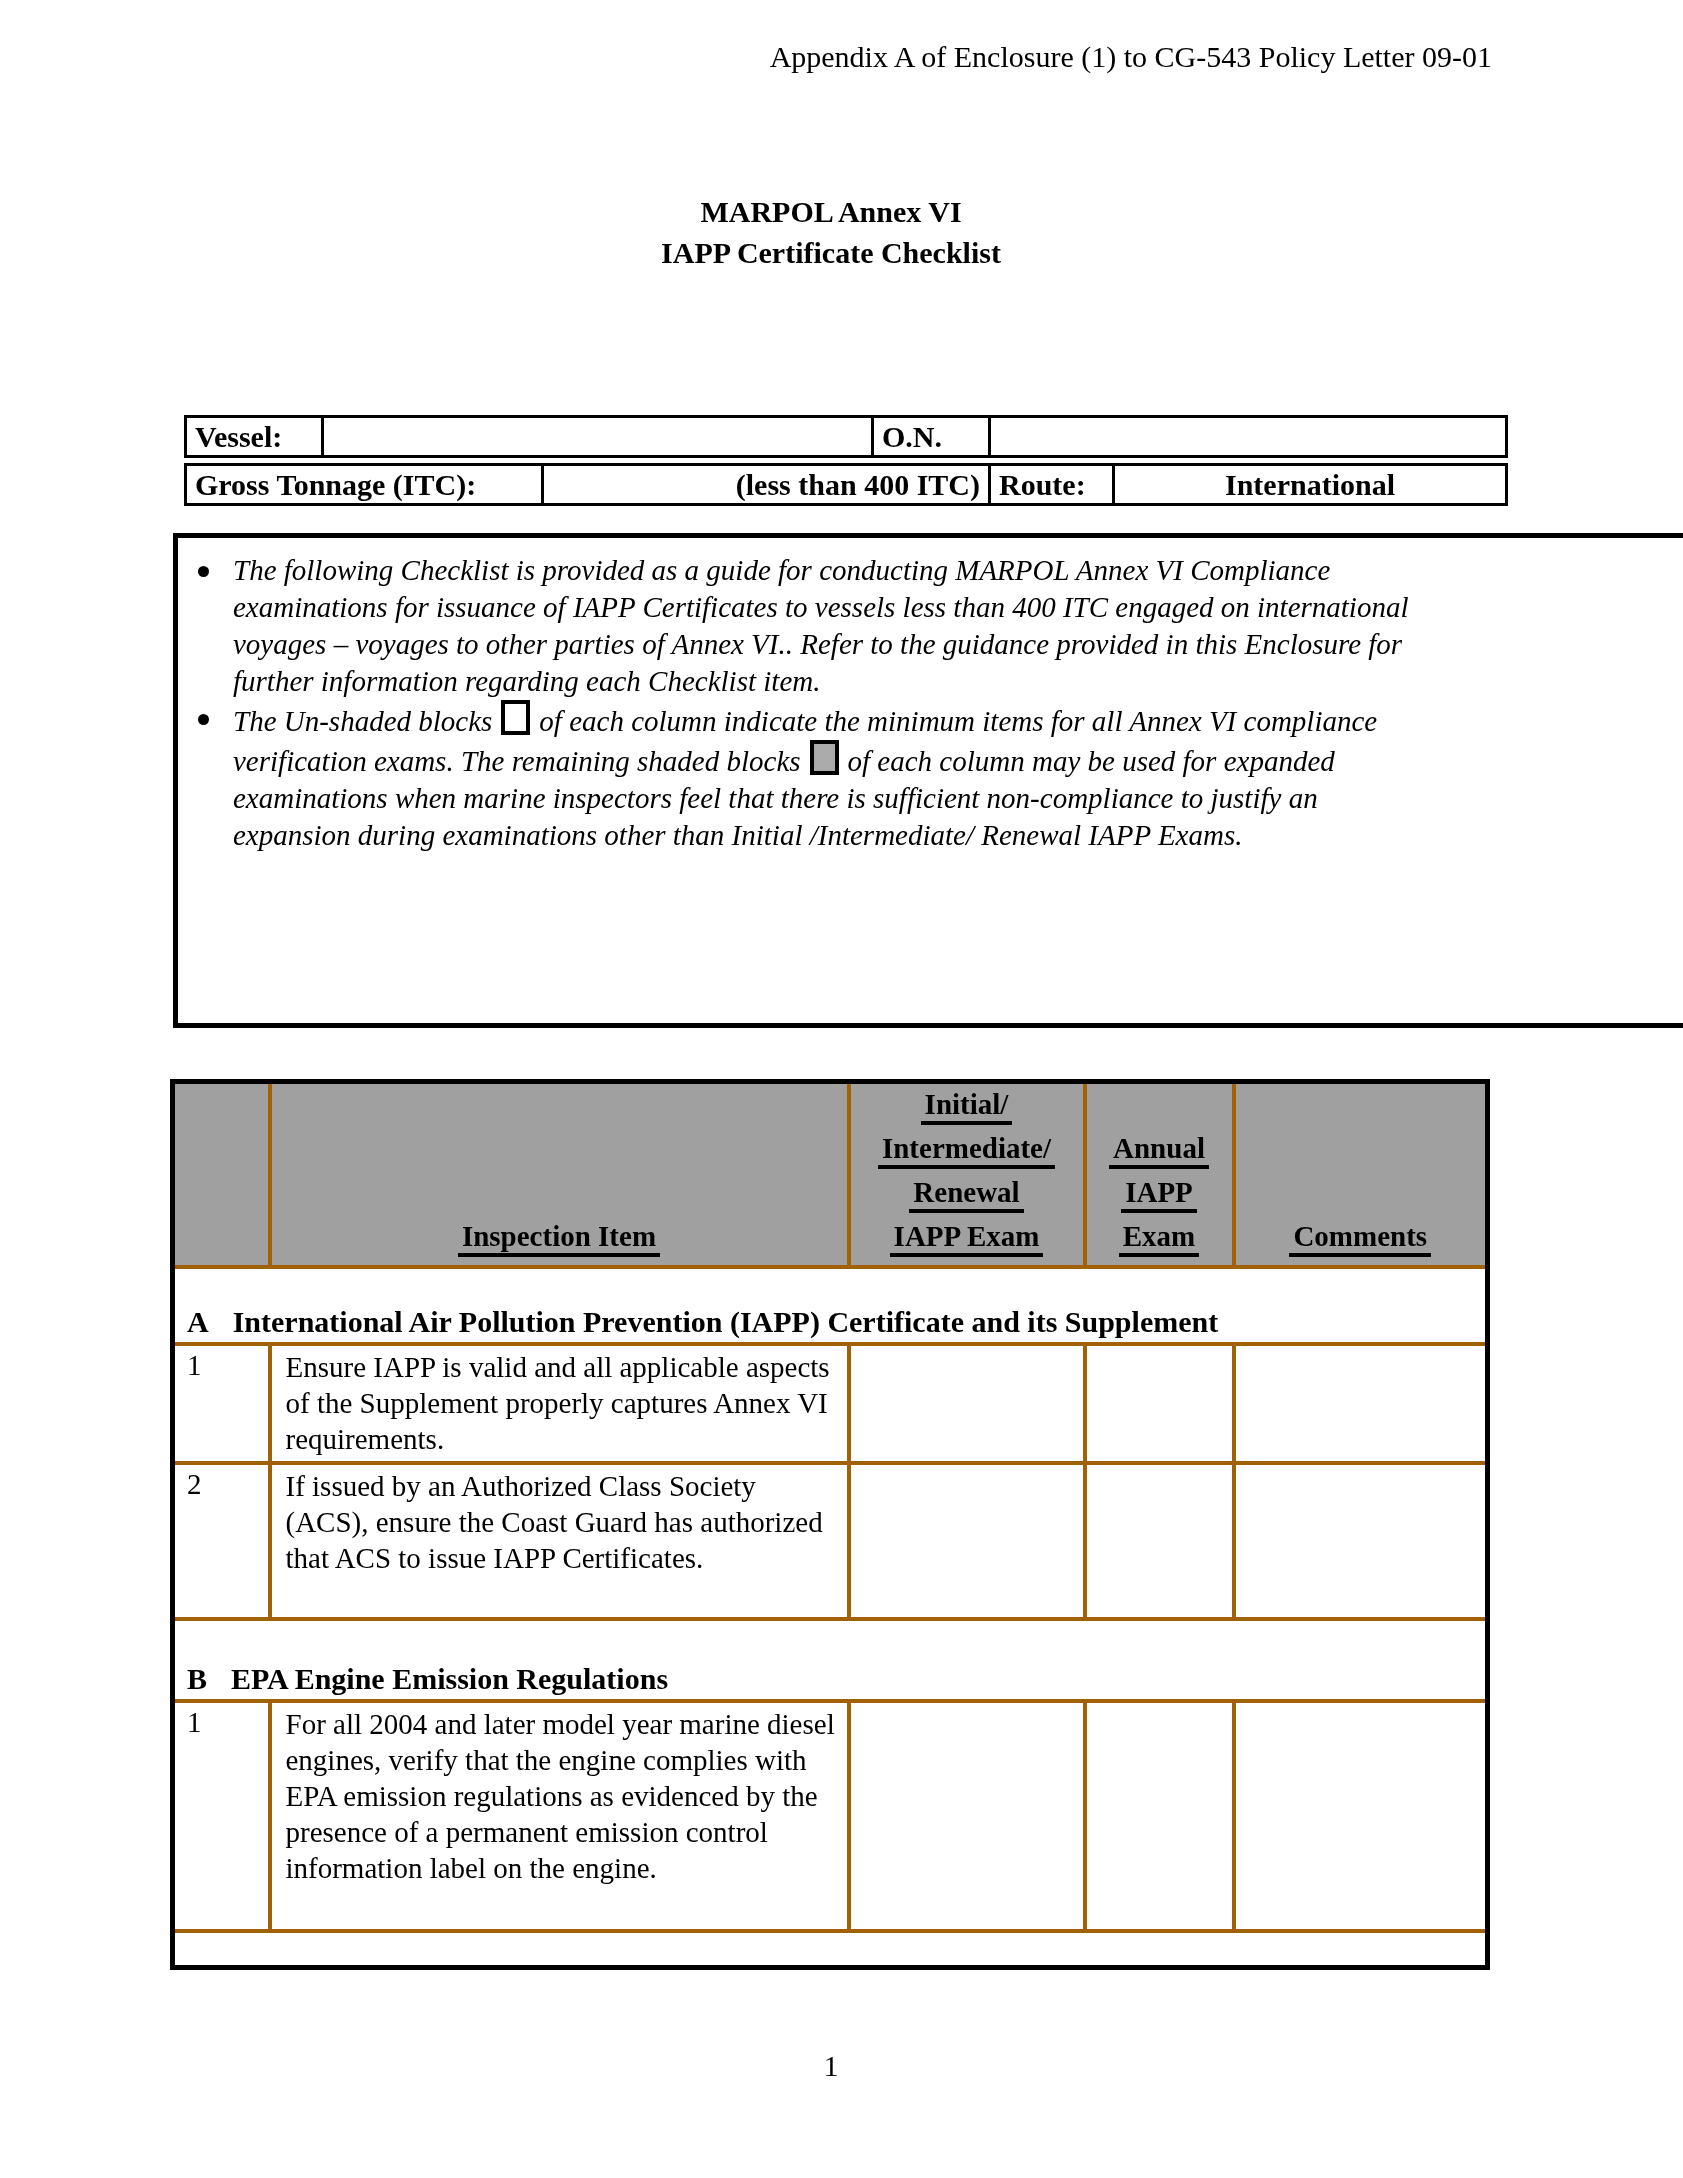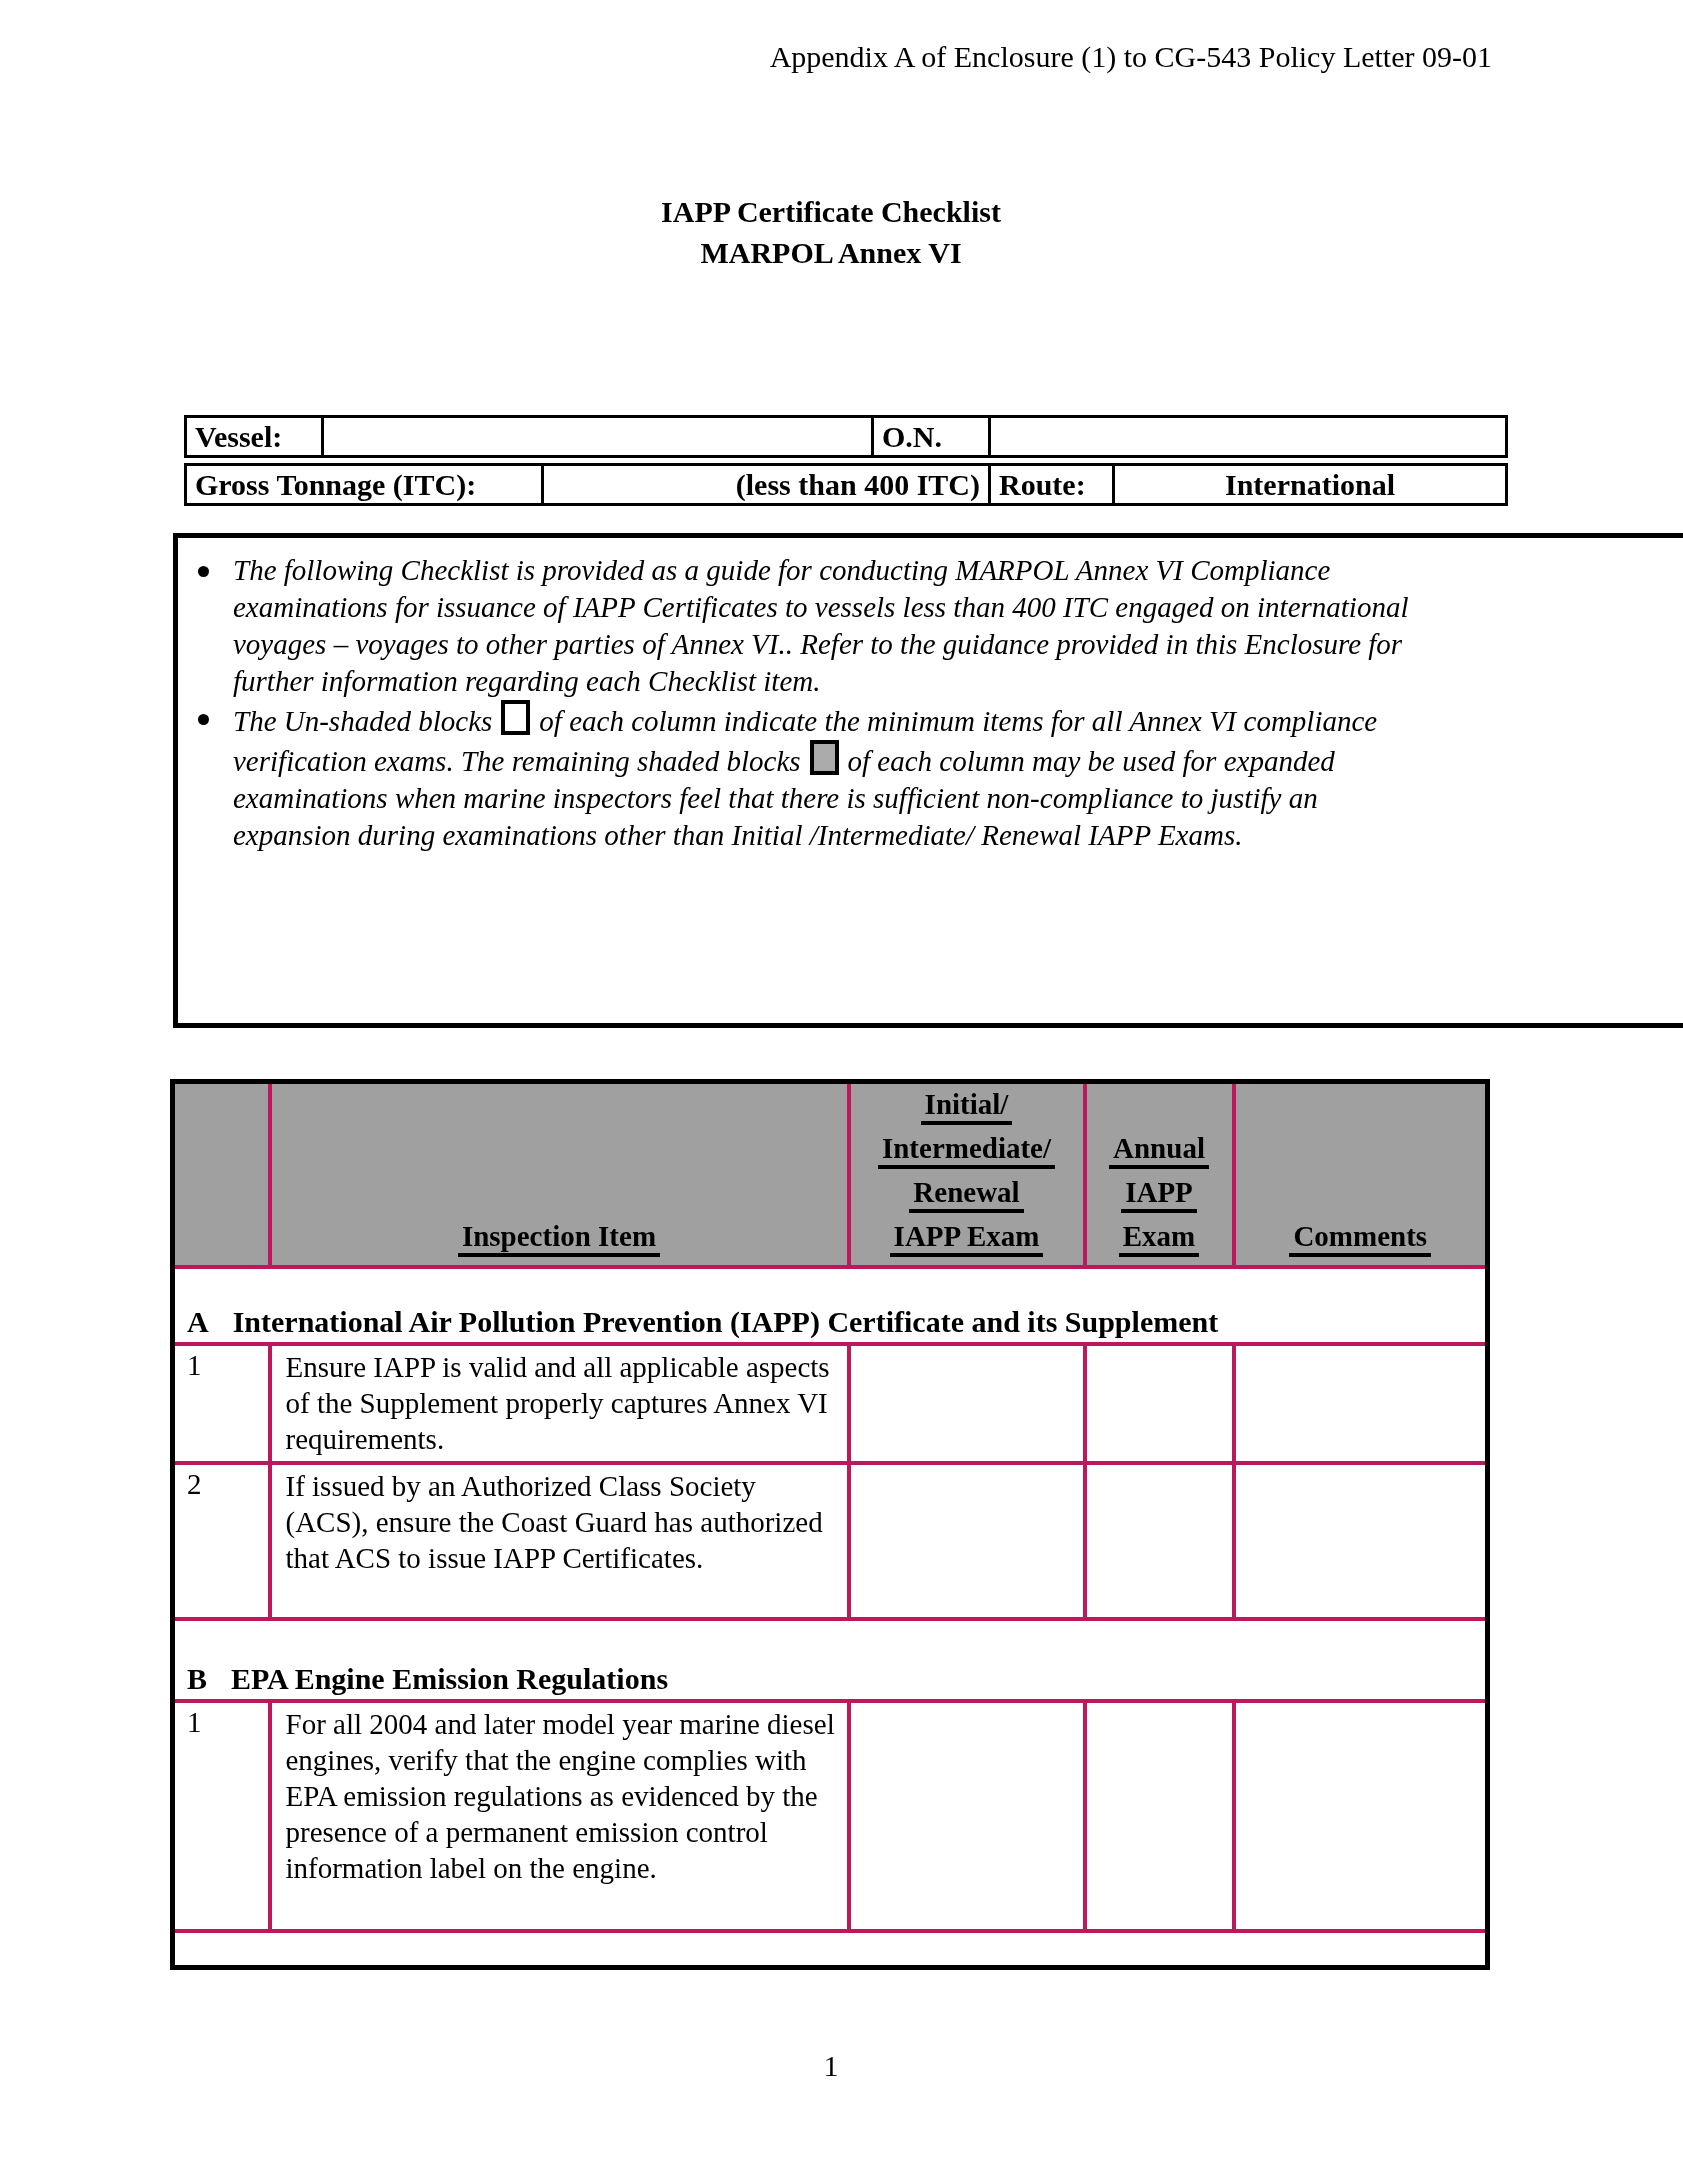--- a/index.html
+++ b/index.html
@@ -184,8 +184,8 @@
   <div class="appendix-header">Appendix A of Enclosure (1) to CG-543 Policy Letter 09-01</div>
 
   <div class="title-block">
+    <div>MARPOL Annex VI</div>
     <div>IAPP Certificate Checklist</div>
-    <div>MARPOL Annex VI</div>
   </div>
 
   <table class="info-table vessel-table">

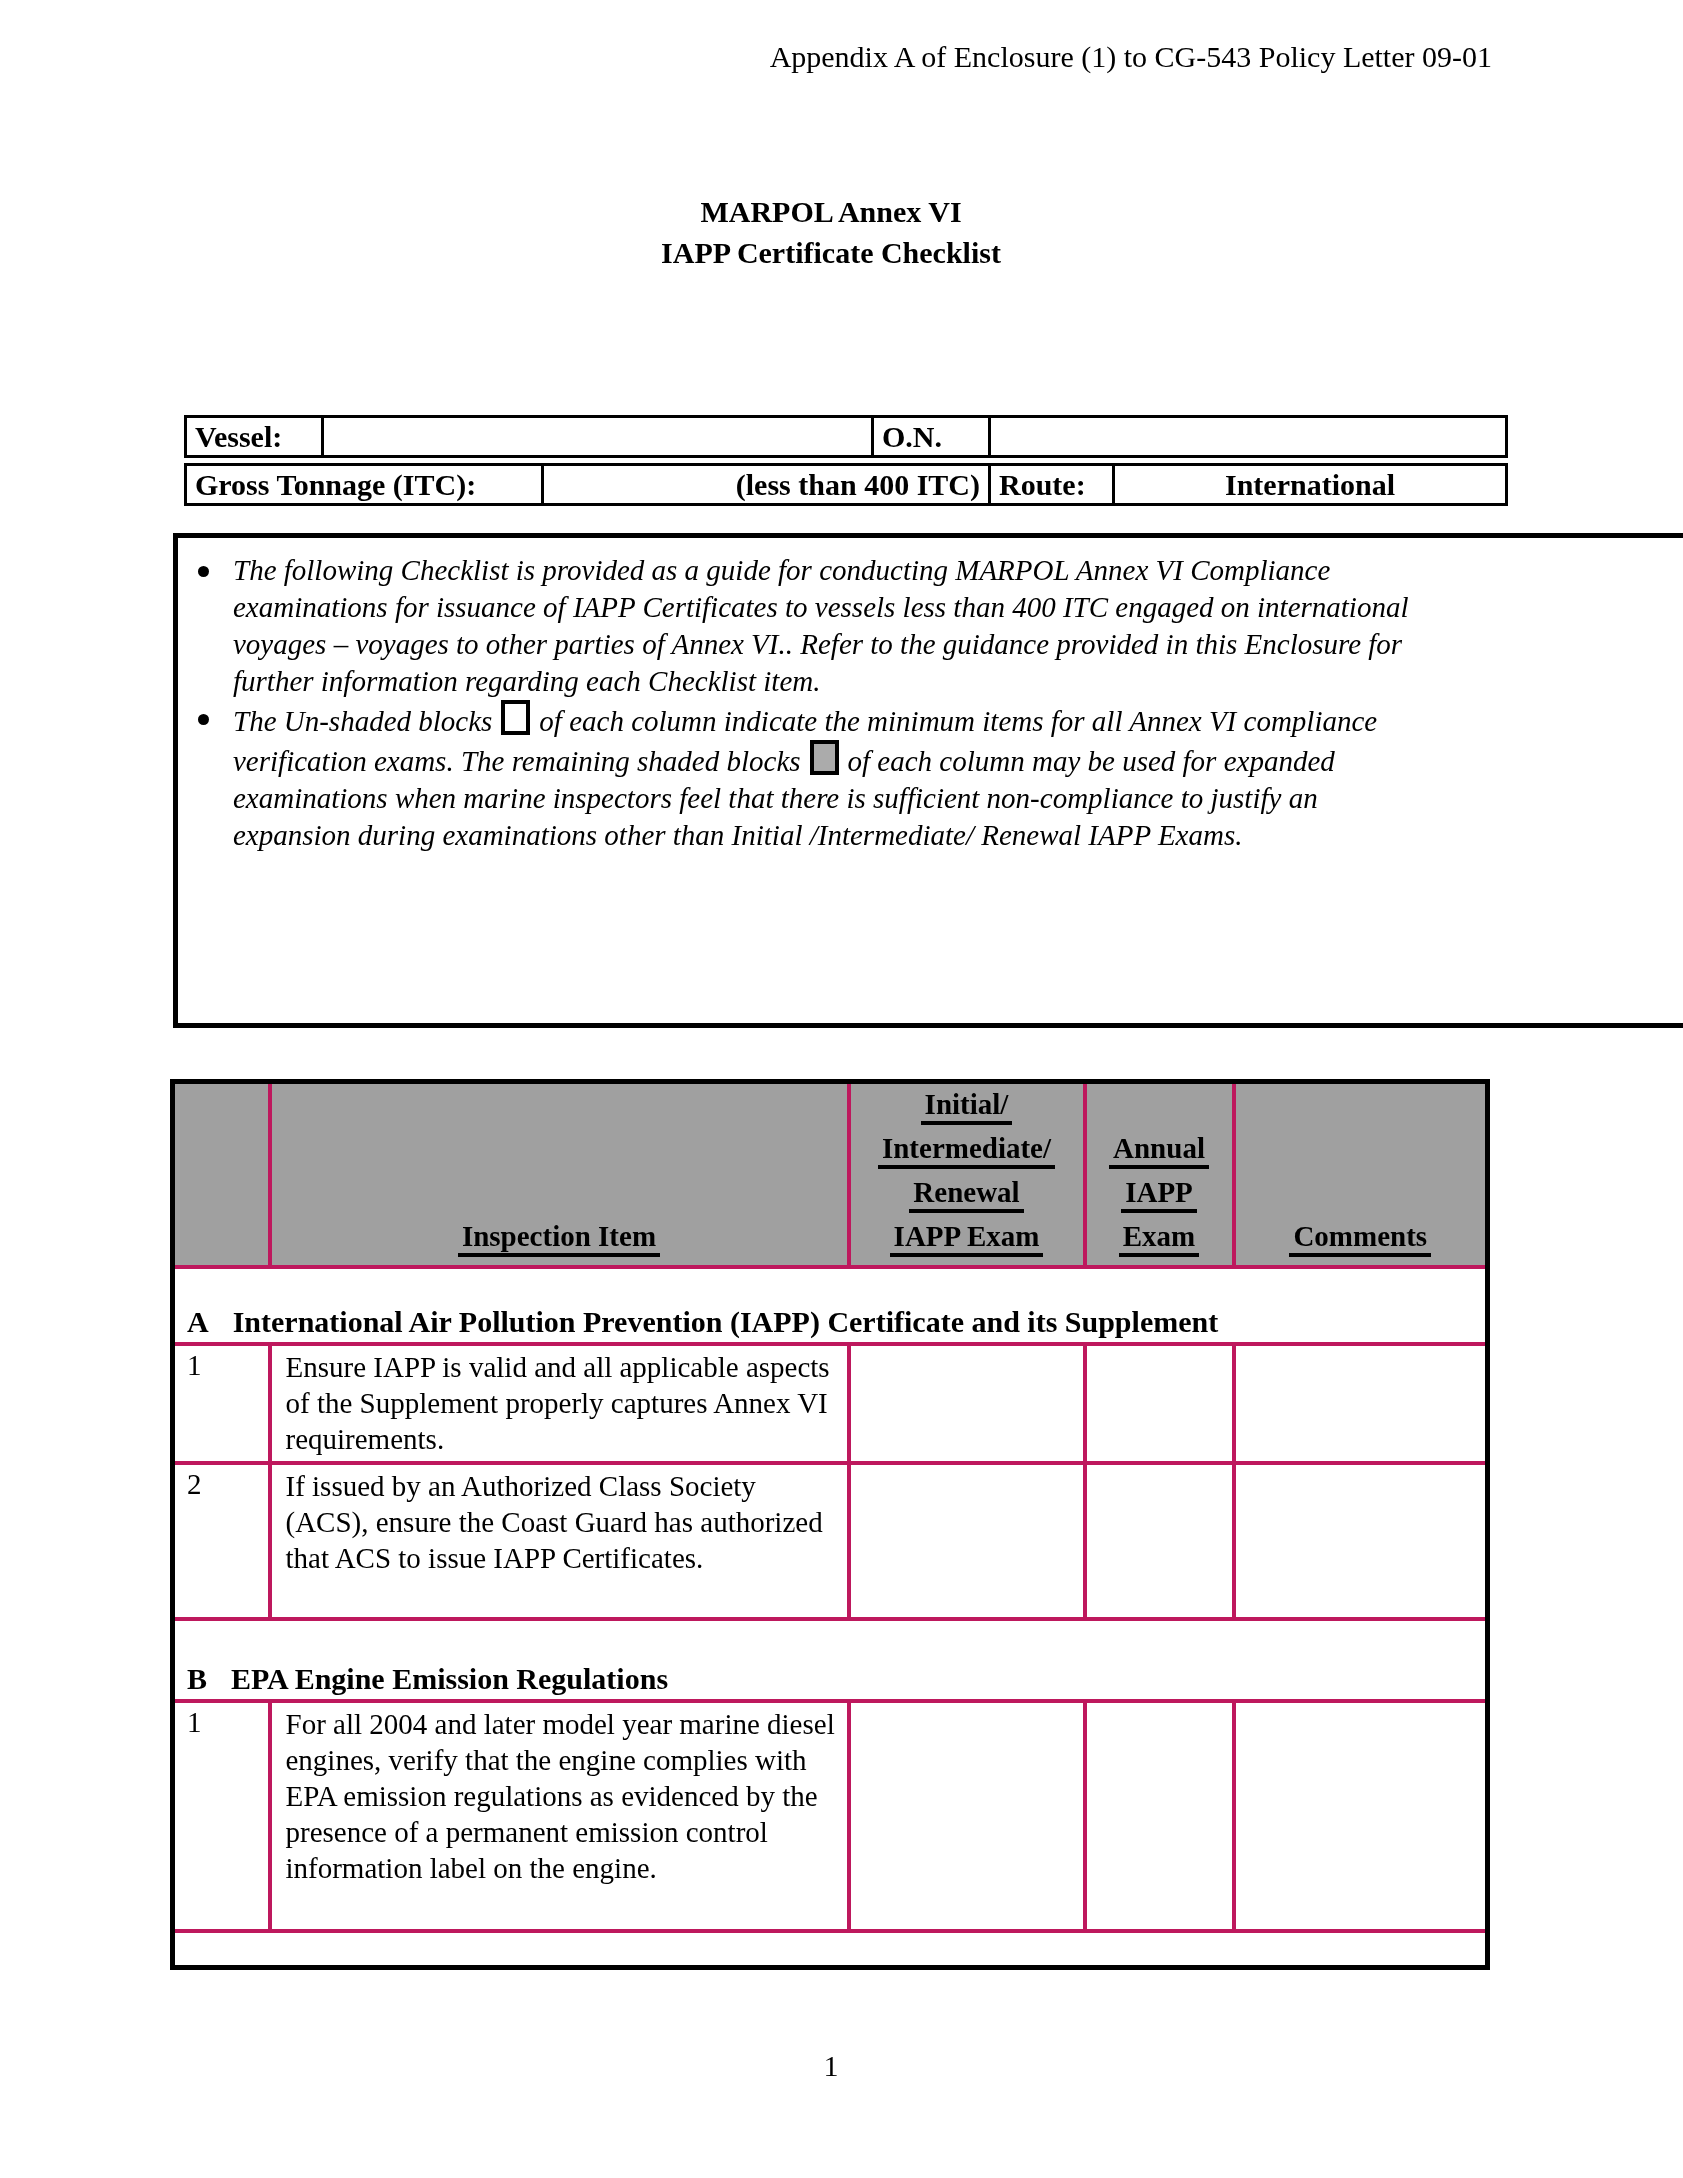--- a/index.html
+++ b/index.html
@@ -120,7 +120,7 @@
     border: 5px solid #000000;
   }
   .main-table td {
-    border: 4px solid #be185d;
+    border: 4px solid #a16207;
     padding: 0;
     overflow: hidden;
   }

